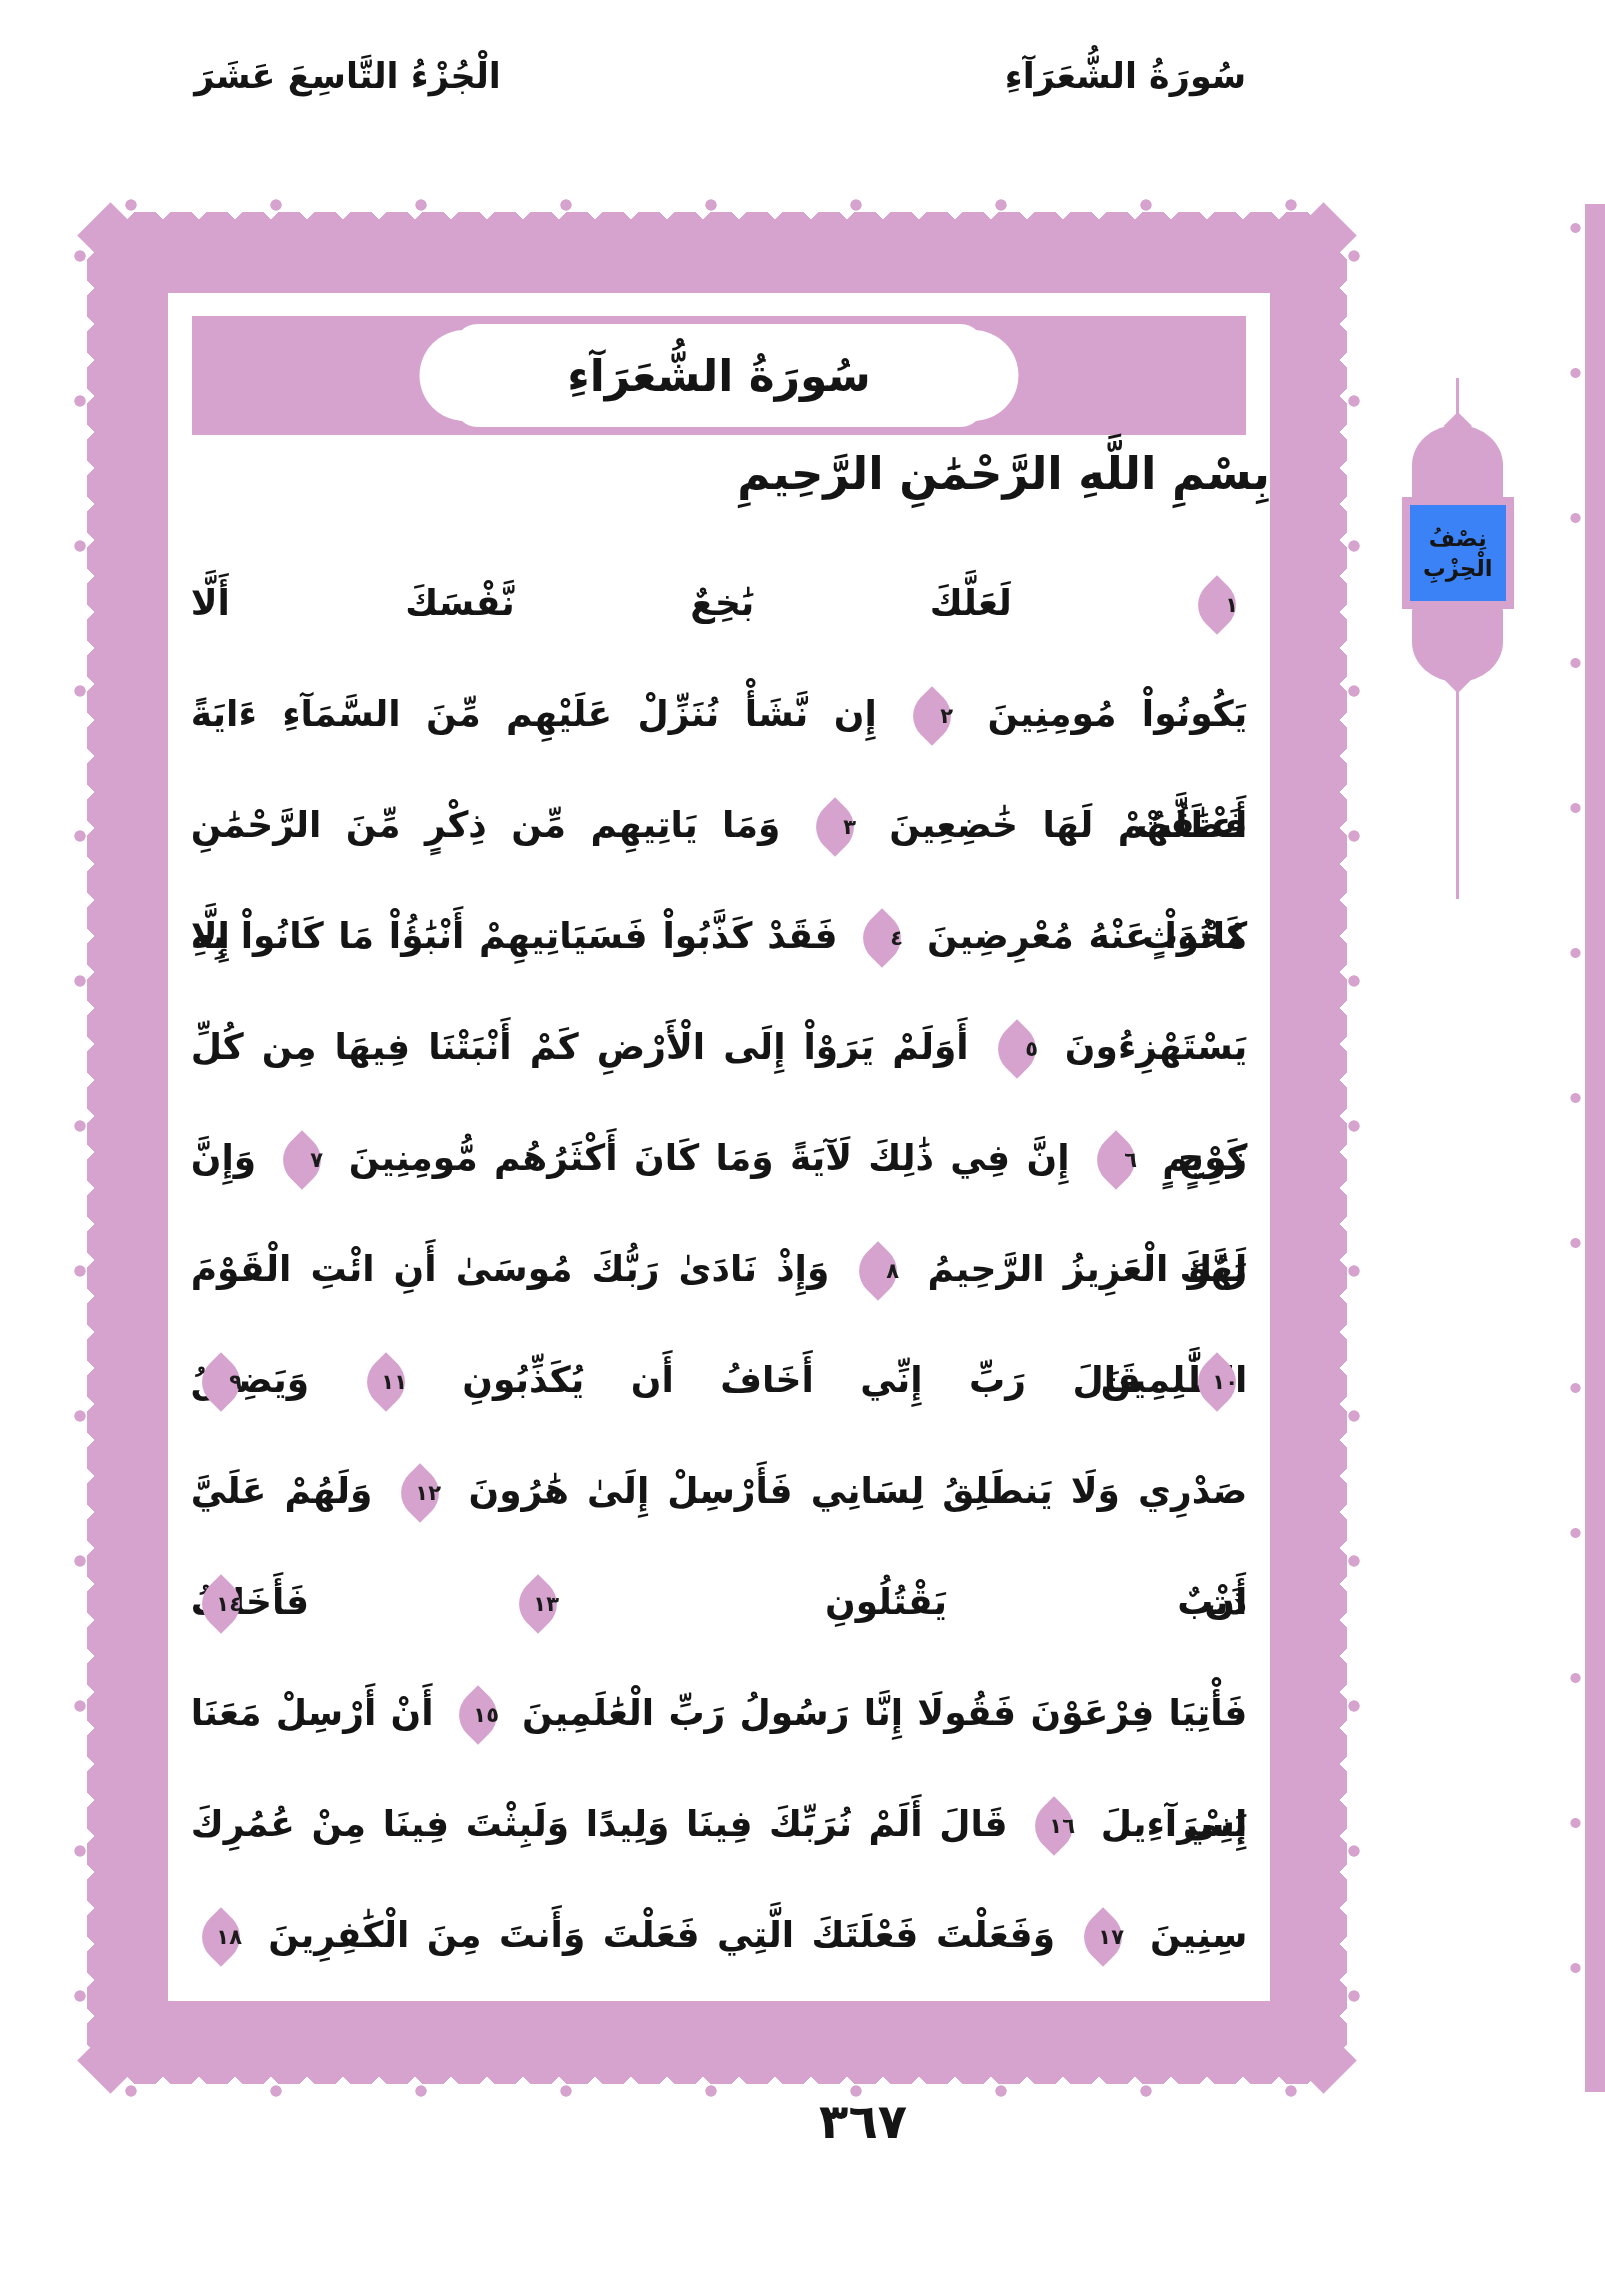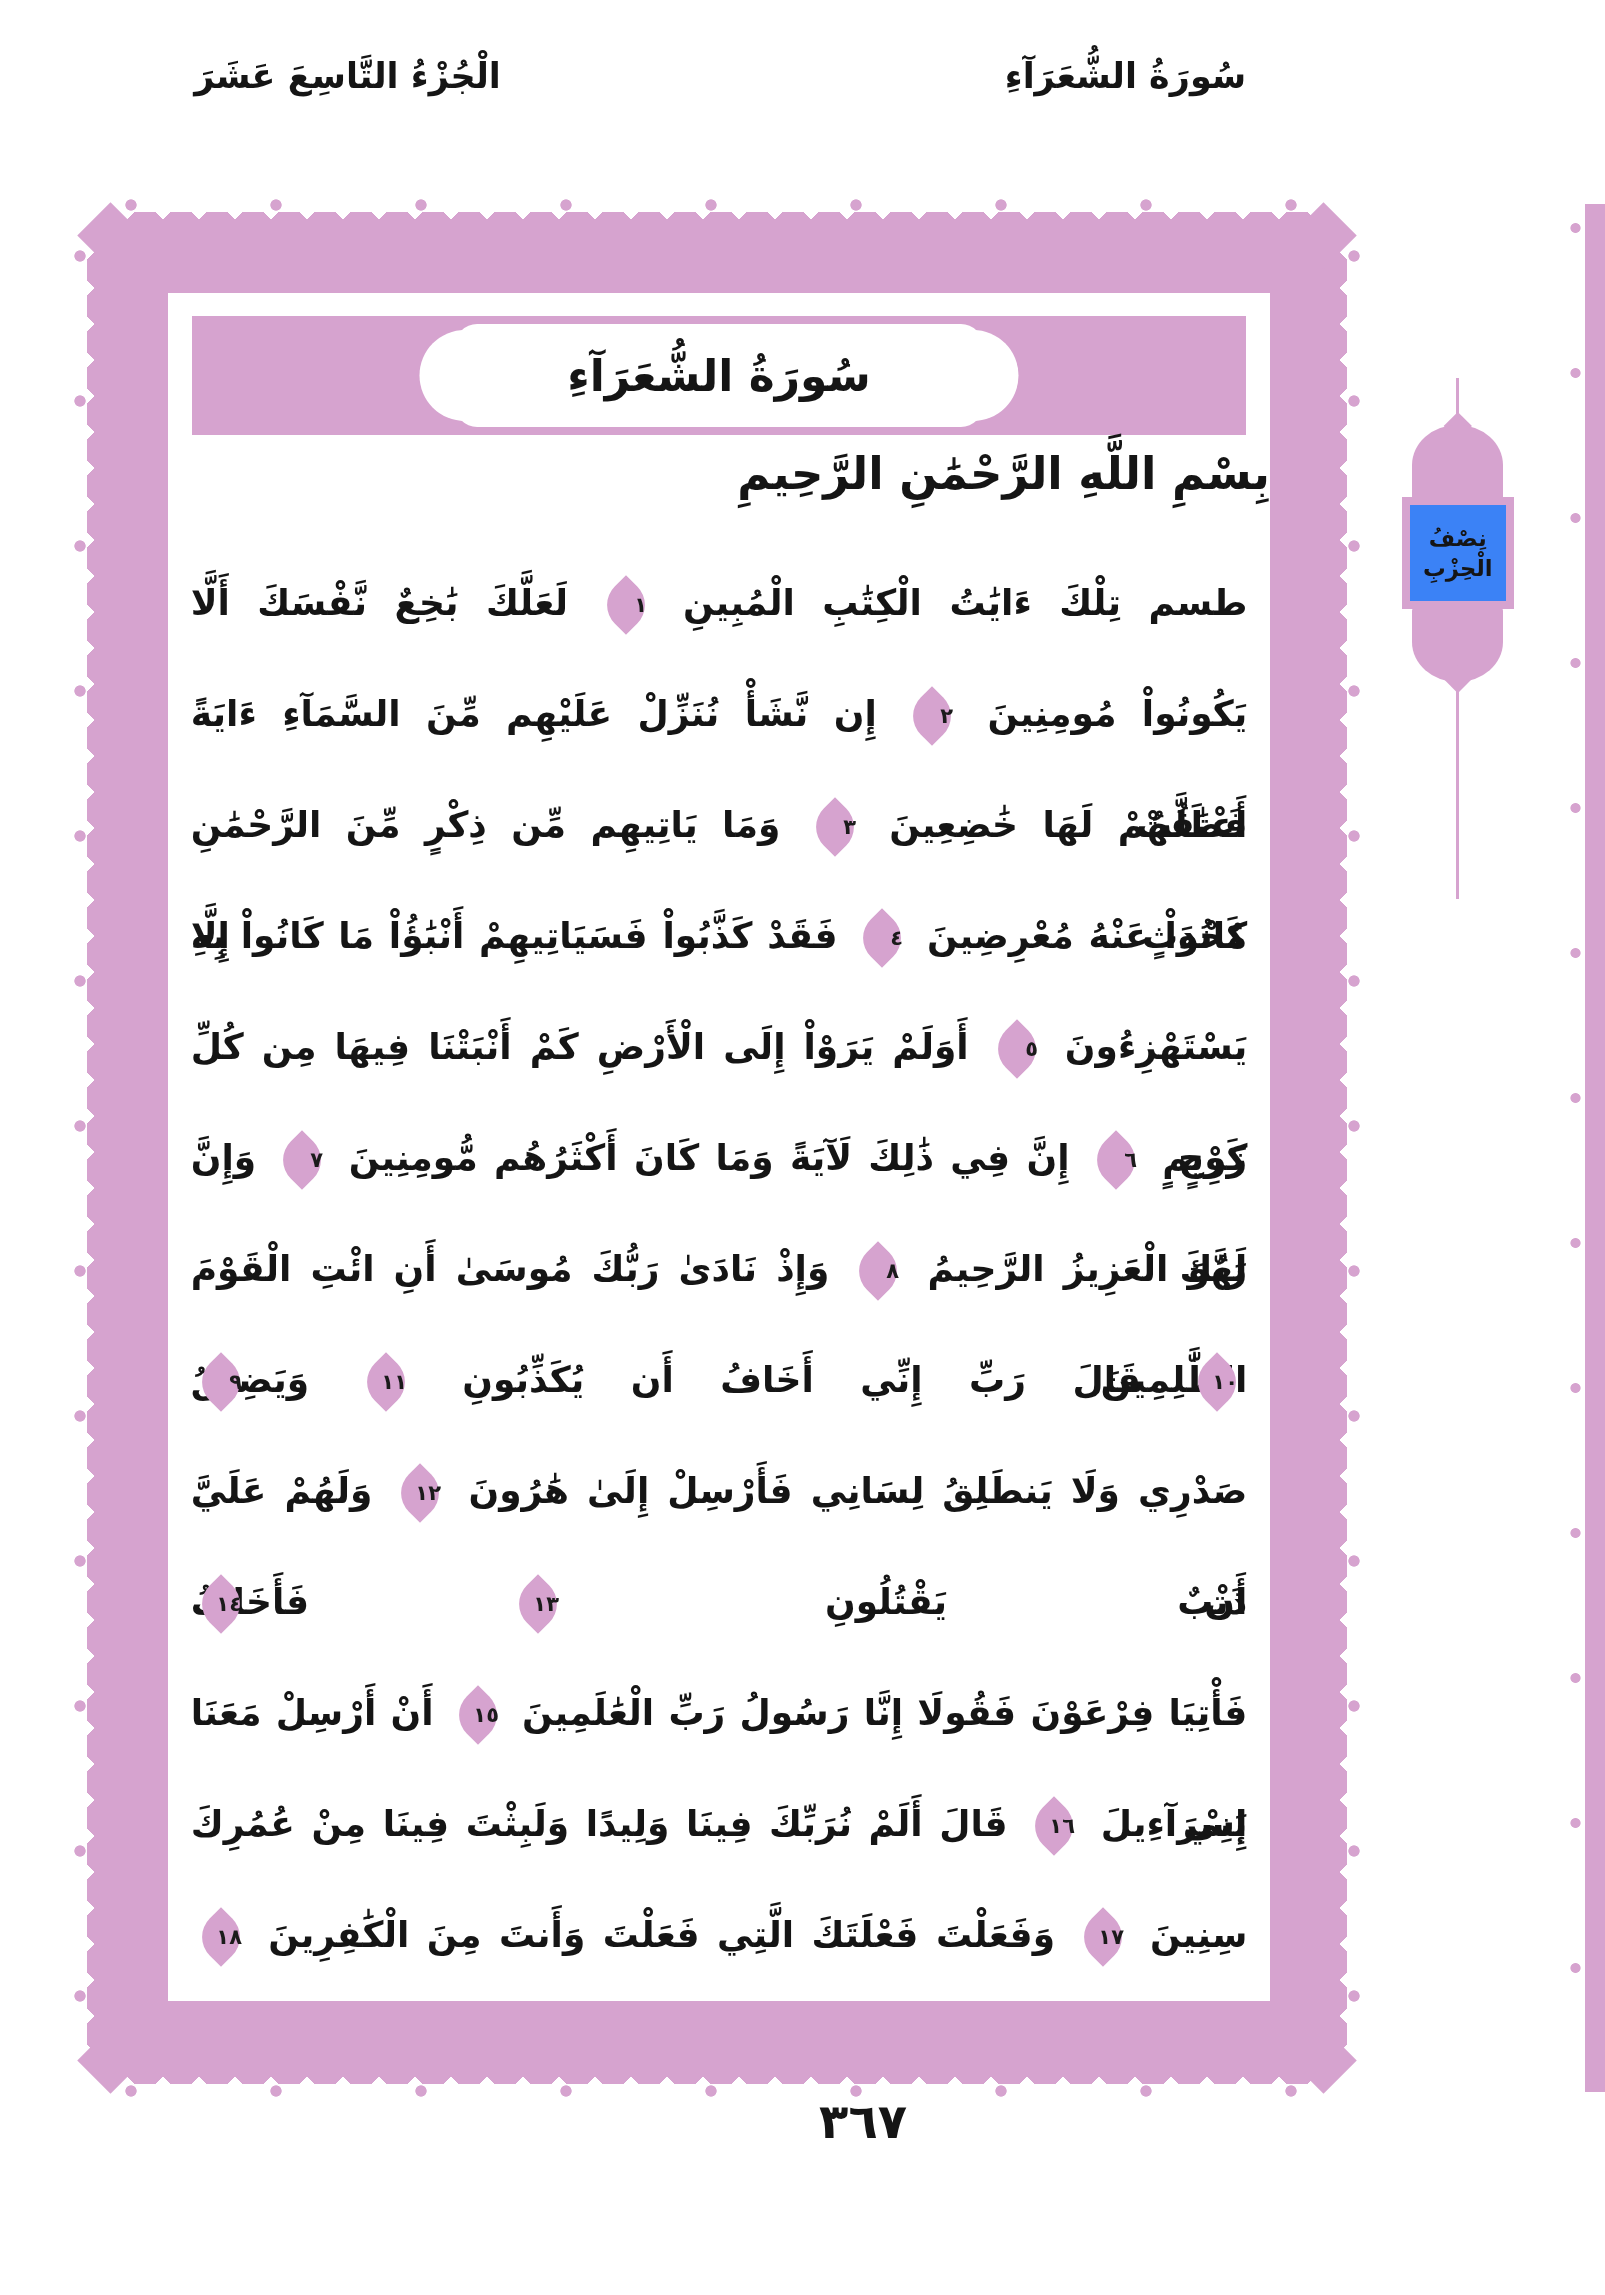--- a/index.html
+++ b/index.html
@@ -139,7 +139,7 @@
     <div class="basmala">بِسْمِ اللَّهِ الرَّحْمَٰنِ الرَّحِيمِ</div>
 
     <div class="lines" id="lines">
-        <div class="mline"><span>طسم تِلْكَ ءَايَٰتُ الْكِتَٰبِ الْمُبِينِ</span> <span class="vmark"><span class="vnum">١</span></span> <span>لَعَلَّكَ بَٰخِعٌ نَّفْسَكَ أَلَّا</span> </div>
+        <div class="mline"> <span class="vmark"><span class="vnum">١</span></span> <span>لَعَلَّكَ بَٰخِعٌ نَّفْسَكَ أَلَّا</span> </div>
         <div class="mline"><span>يَكُونُواْ مُومِنِينَ</span> <span class="vmark"><span class="vnum">٢</span></span> <span>إِن نَّشَأْ نُنَزِّلْ عَلَيْهِم مِّنَ السَّمَآءِ ءَايَةً فَظَلَّتْ</span> </div>
         <div class="mline"><span>أَعْنَٰقُهُمْ لَهَا خَٰضِعِينَ</span> <span class="vmark"><span class="vnum">٣</span></span> <span>وَمَا يَاتِيهِم مِّن ذِكْرٍ مِّنَ الرَّحْمَٰنِ مُحْدَثٍ إِلَّا</span> </div>
         <div class="mline"><span>كَانُواْ عَنْهُ مُعْرِضِينَ</span> <span class="vmark"><span class="vnum">٤</span></span> <span>فَقَدْ كَذَّبُواْ فَسَيَاتِيهِمْ أَنْبَٰؤُاْ مَا كَانُواْ بِهِ</span> </div>

